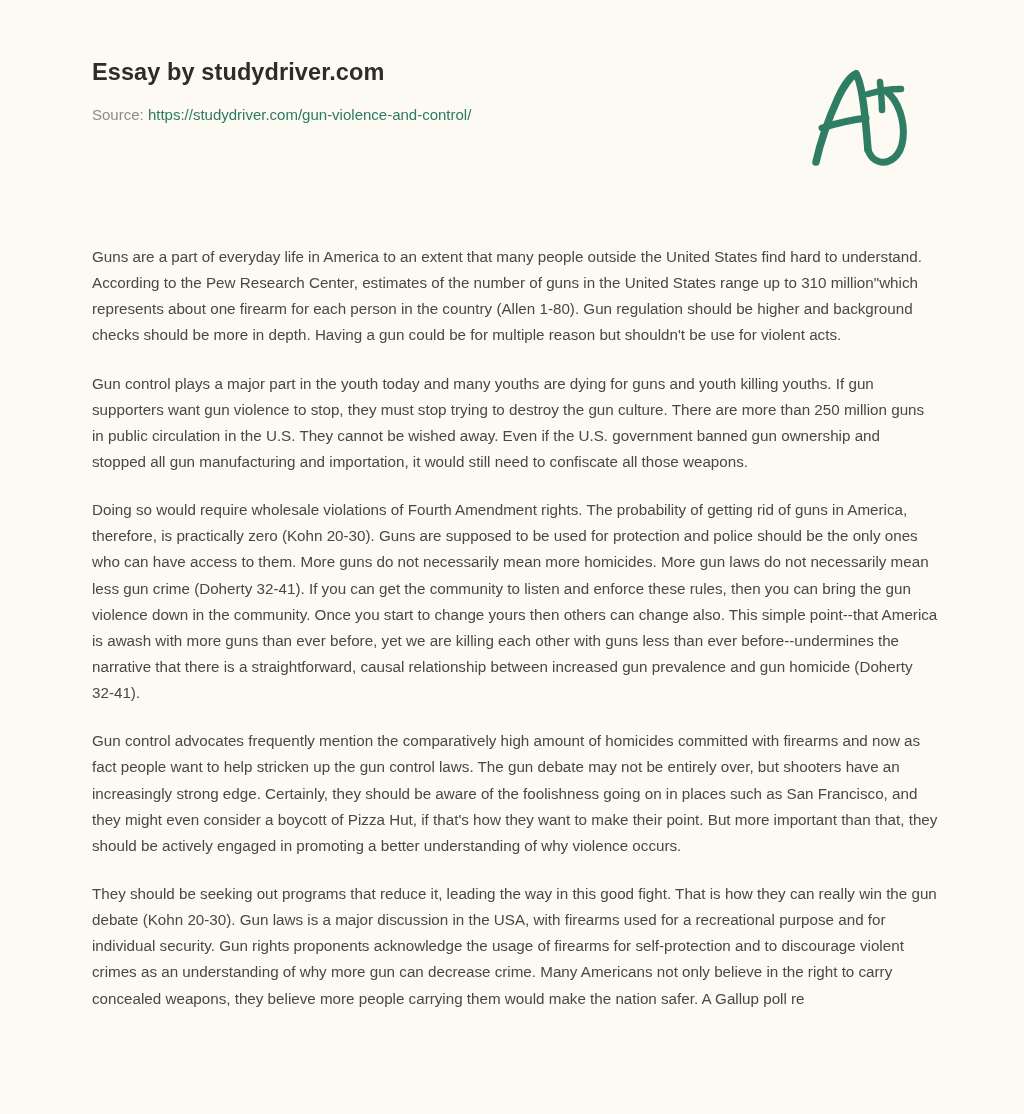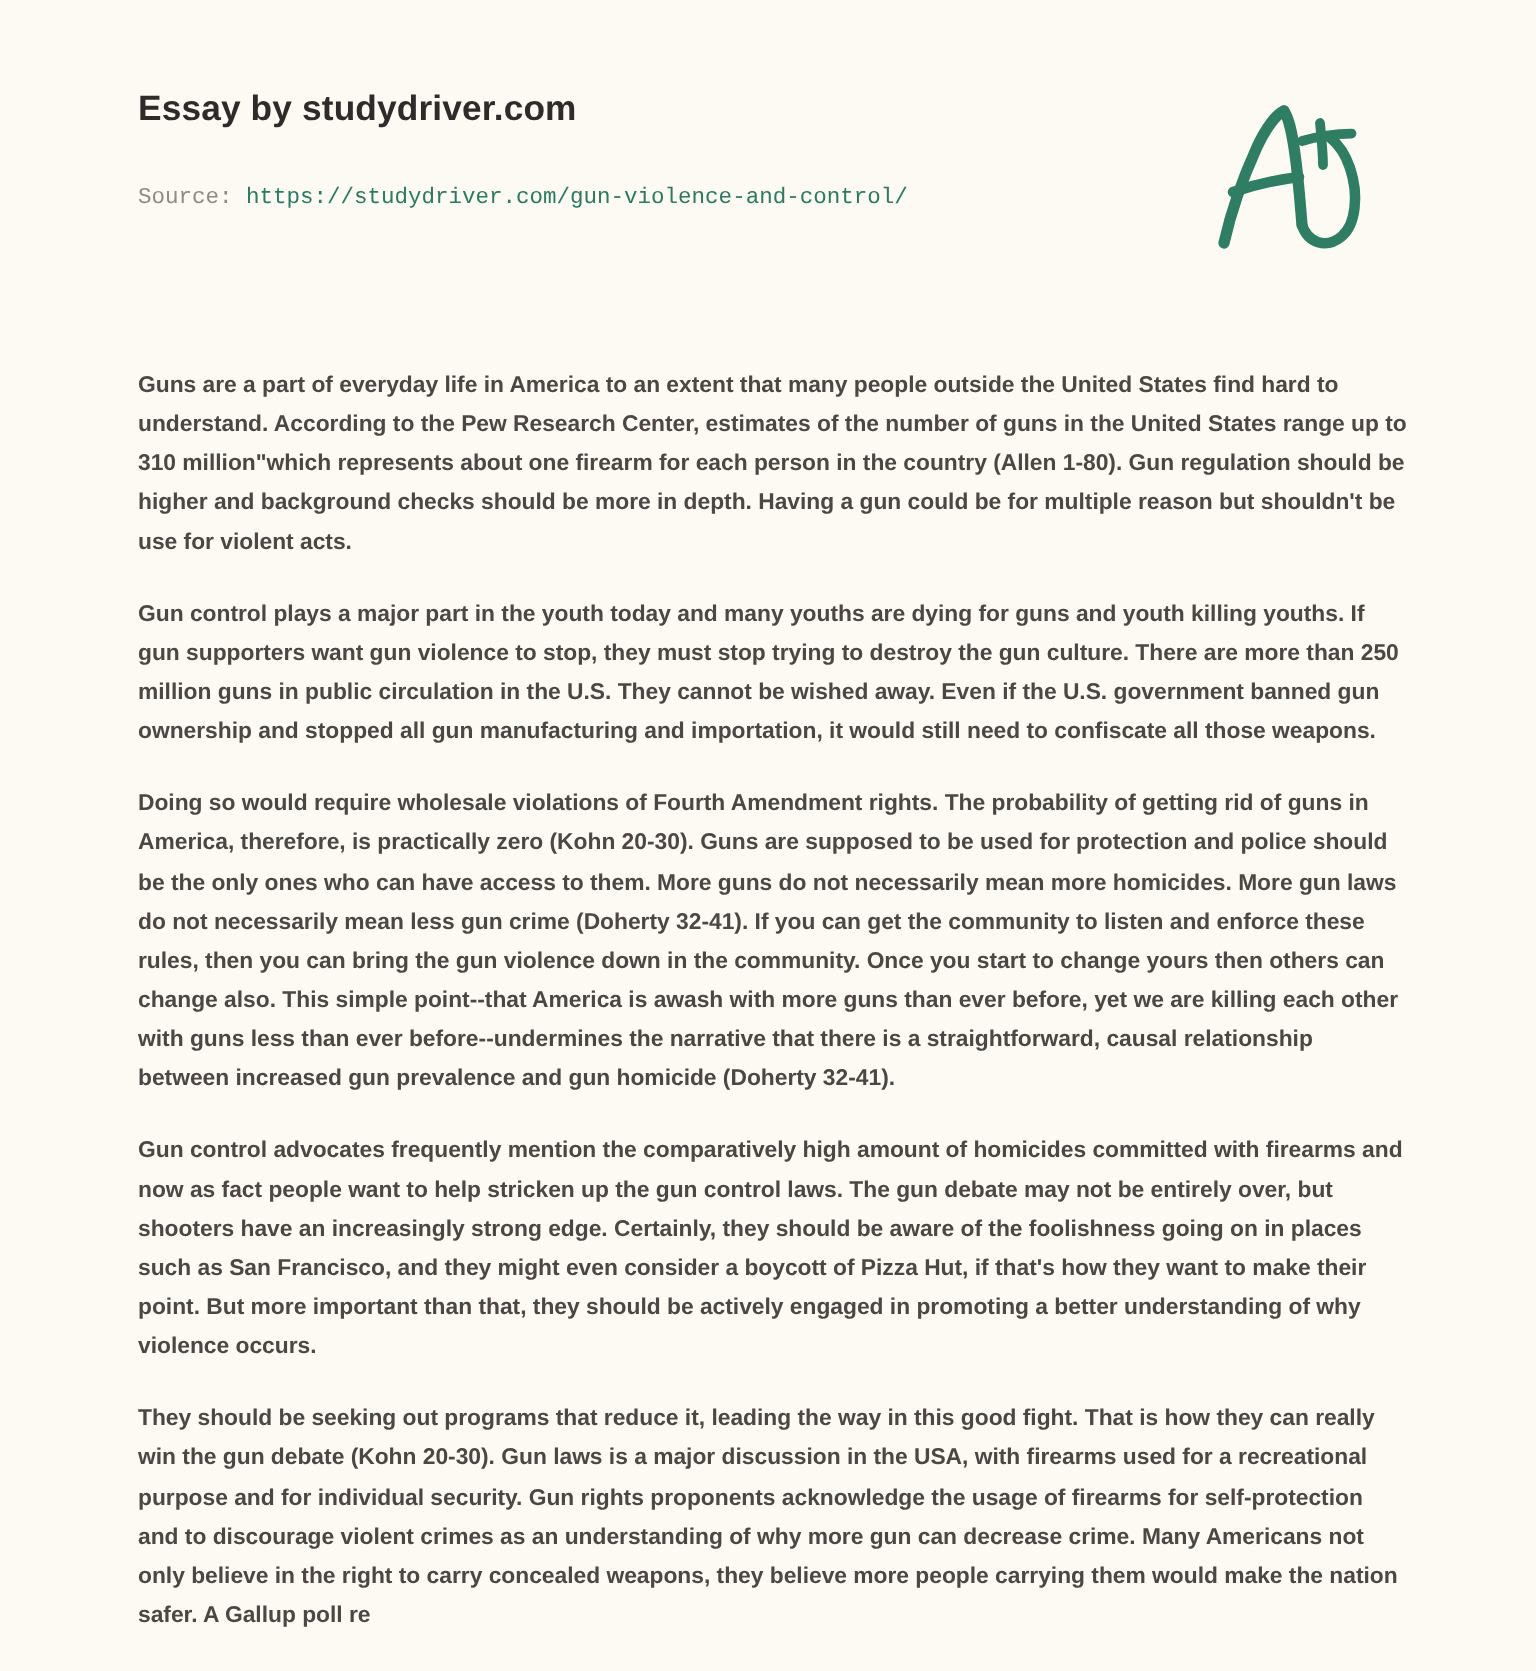--- a/index.html
+++ b/index.html
@@ -53,11 +53,10 @@
   }
 
   .source-line {
-    margin-top: 36px;
+    margin-top: 19px;
     font-size: 15px;
     line-height: 1.3;
     white-space: nowrap;
-    font-family: Liberation Mono, monospace;
   }
 
   .source-label {

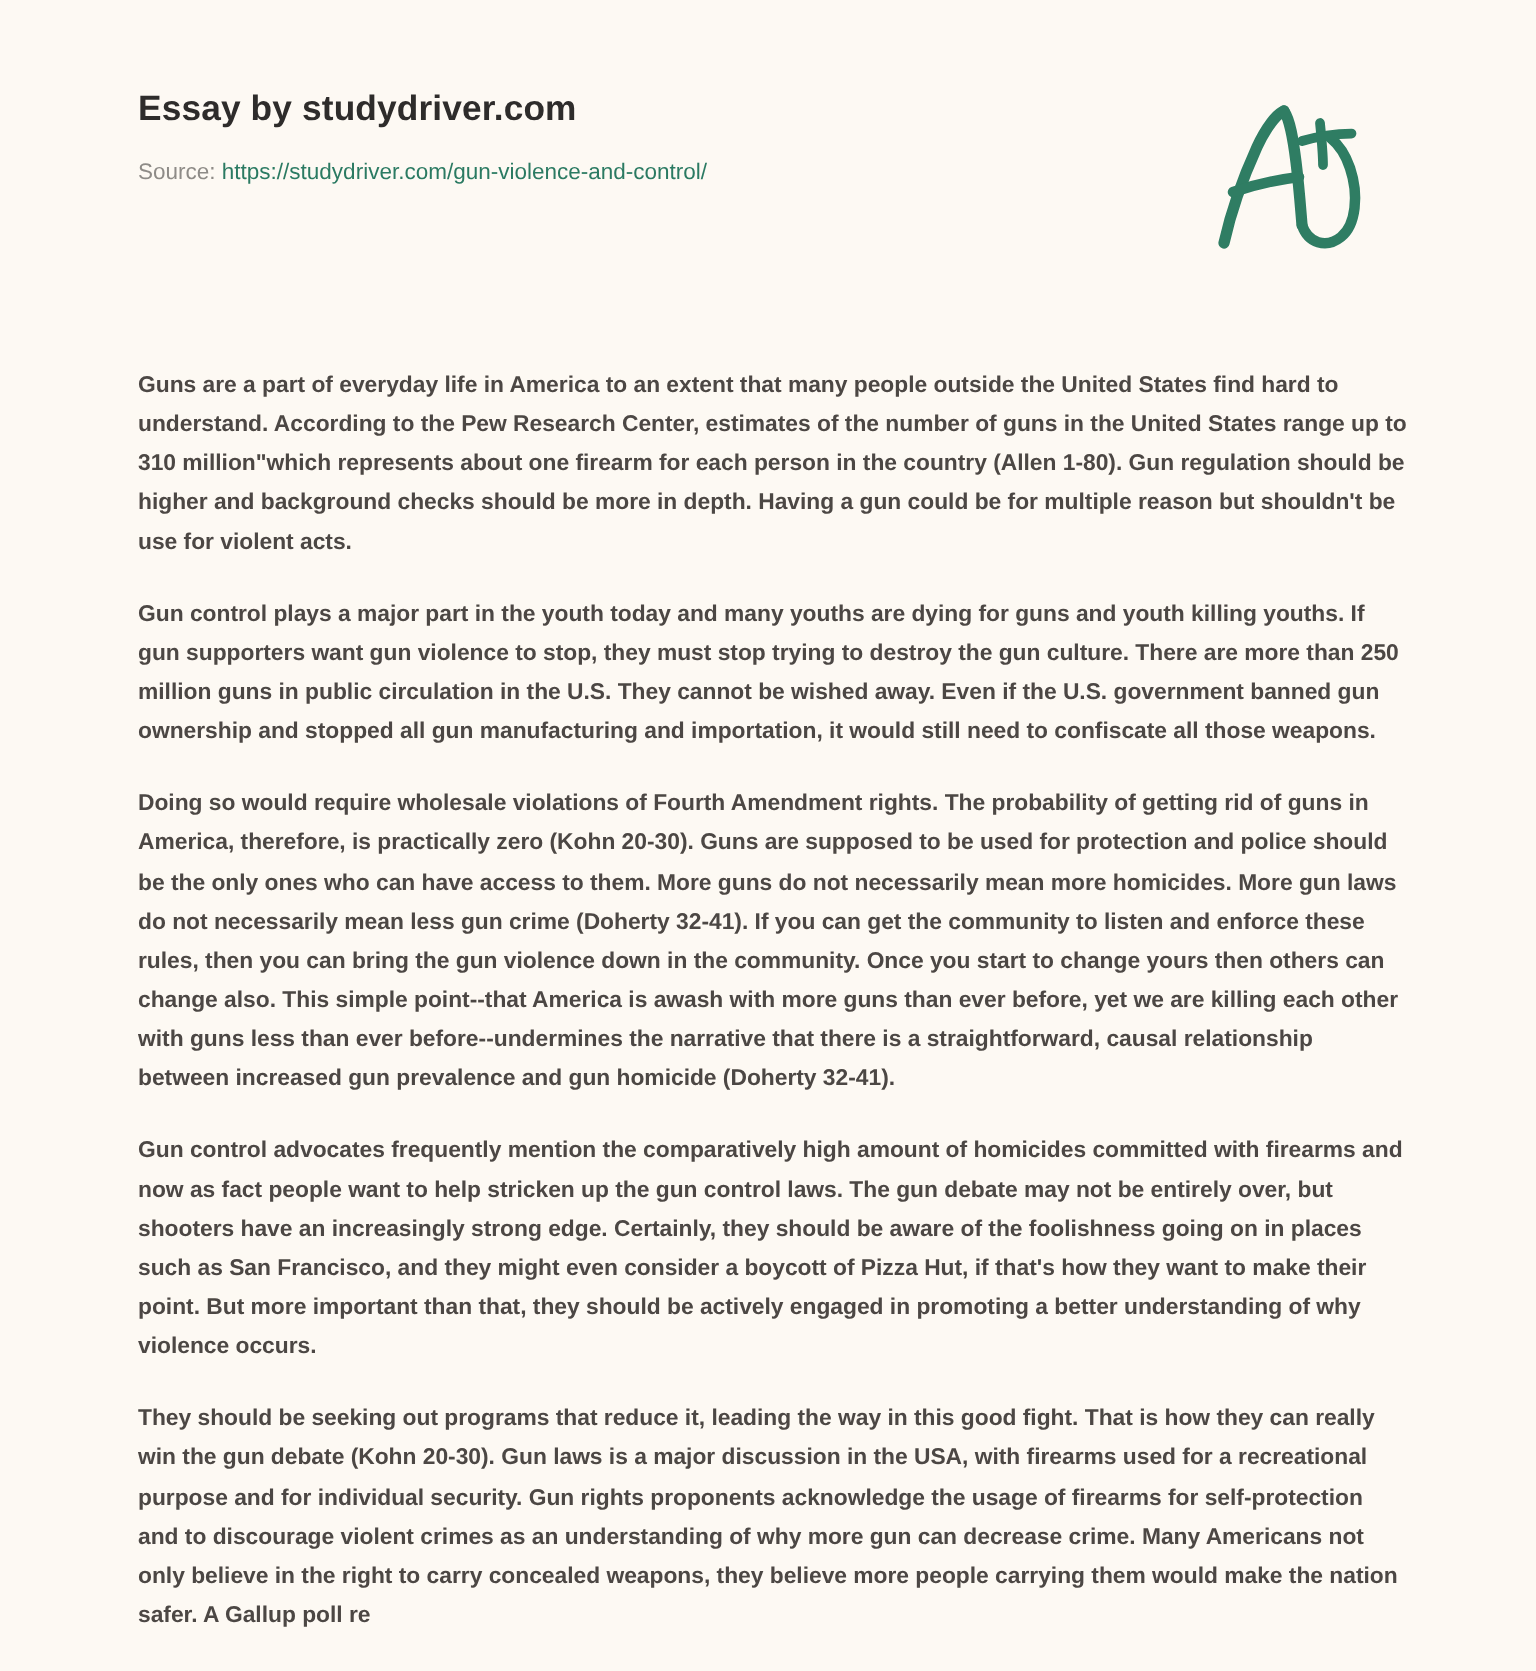--- a/index.html
+++ b/index.html
@@ -105,7 +105,6 @@
     line-height: 1.72;
     color: #4c4744;
     text-align: left;
-    font-weight: bold;
   }
 
   .body-copy p:last-child {

